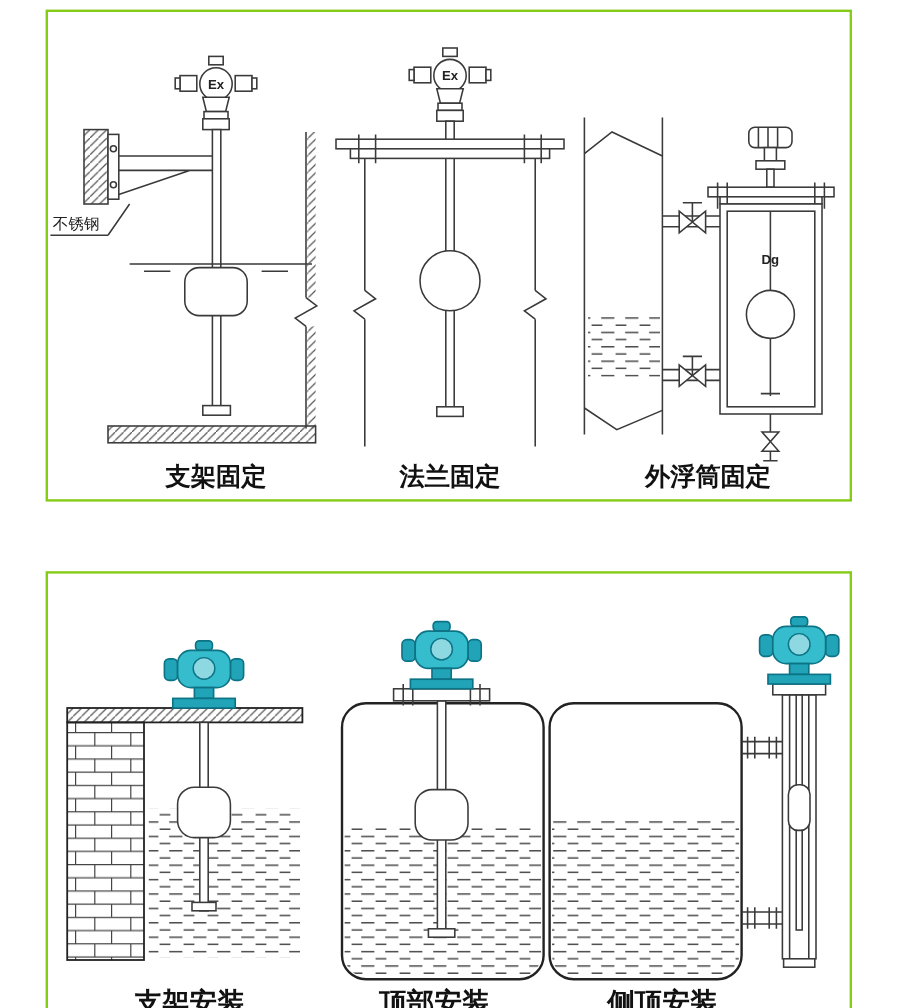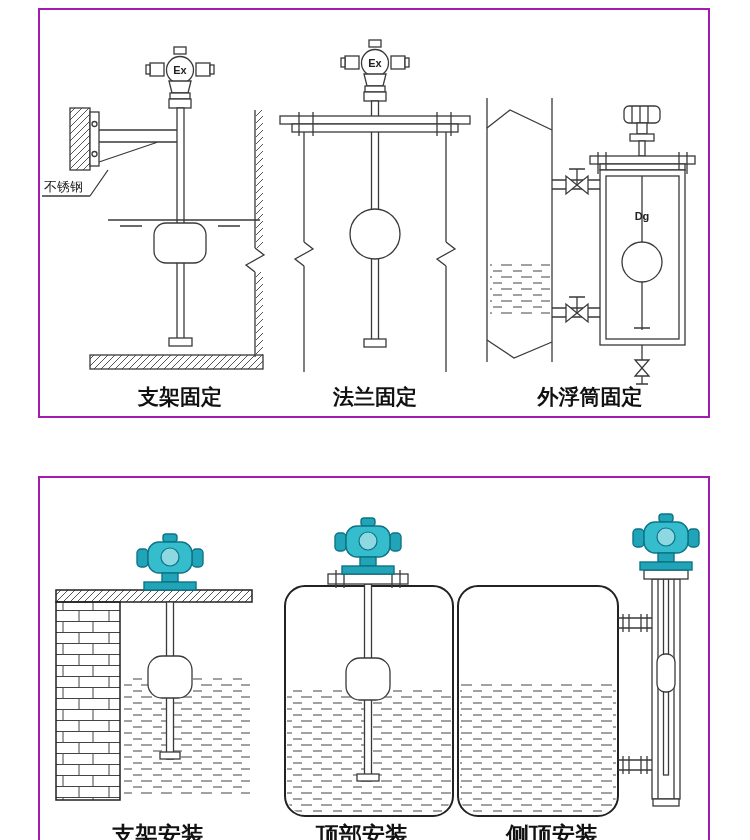--- a/index.html
+++ b/index.html
@@ -4,7 +4,7 @@
 <style>
   html, body { margin:0; padding:0; background:#ffffff; }
   .stage { position:relative; width:750px; height:840px; background:#fff; font-family:"Liberation Sans", sans-serif; }
-  .box { position:absolute; border:2px solid #a21caf; background:#fff; box-sizing:content-box; }
+  .box { position:absolute; border:2px solid #84cc16; background:#fff; box-sizing:content-box; }
   .box-top { left:38px; top:8px; width:668px; height:406px; }
   .box-bottom { left:38px; top:476px; width:668px; height:376px; }
   svg { display:block; }

